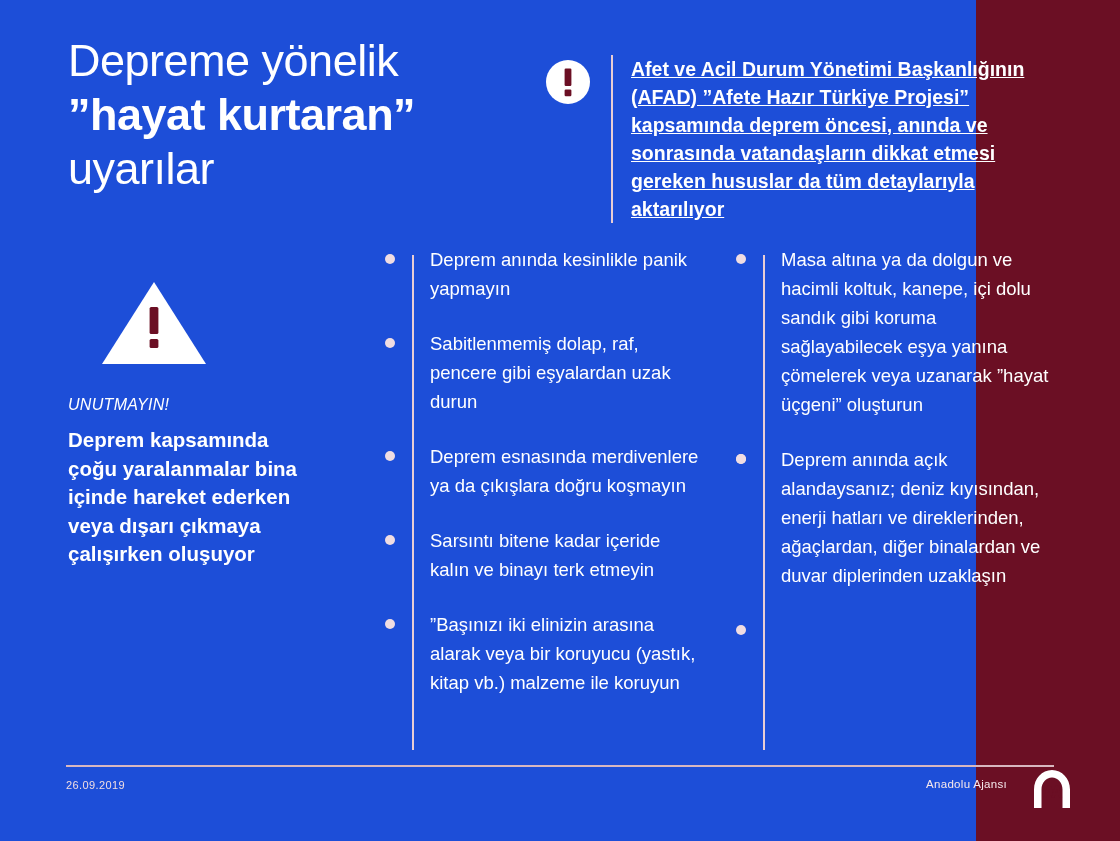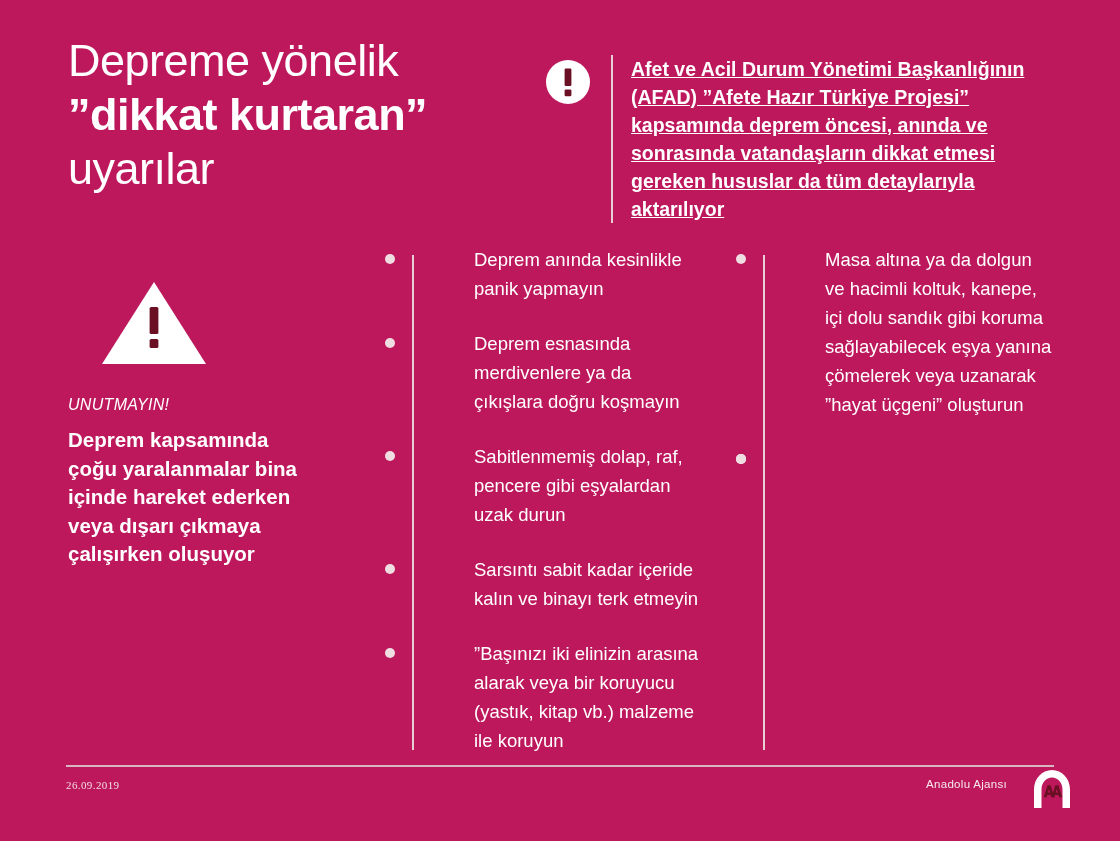--- a/index.html
+++ b/index.html
@@ -18,9 +18,9 @@
 
   .page {
     position: relative;
-    width: 1120px;
+    width: 976px;
     height: 841px;
-    background: #be185d;
+    background: #1d4ed8;
   }
 
   

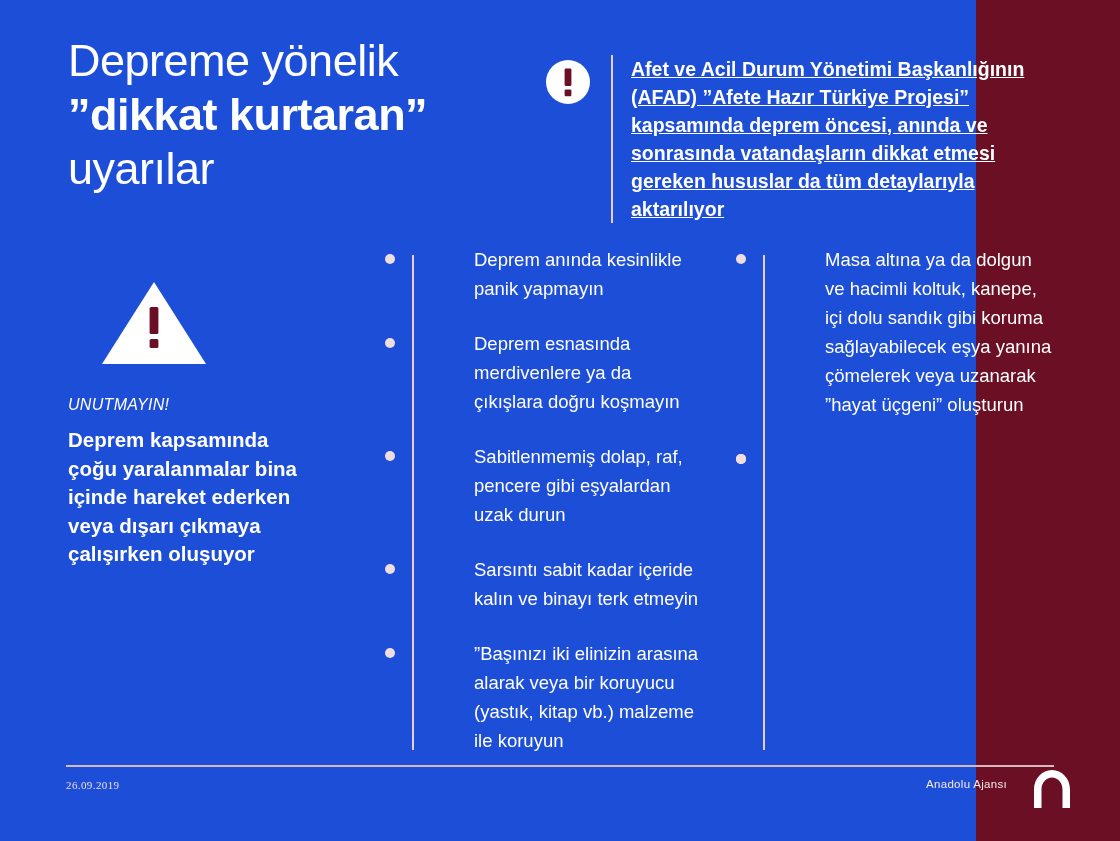--- a/index.html
+++ b/index.html
@@ -210,7 +210,7 @@
 
     <div class="title-block">
       <div class="title-line light">Depreme yönelik</div>
-      <div class="title-line bold">”dikkat kurtaran”</div>
+      <div class="title-line bold">”hayat kurtaran”</div>
       <div class="title-line light">uyarılar</div>
     </div>
 

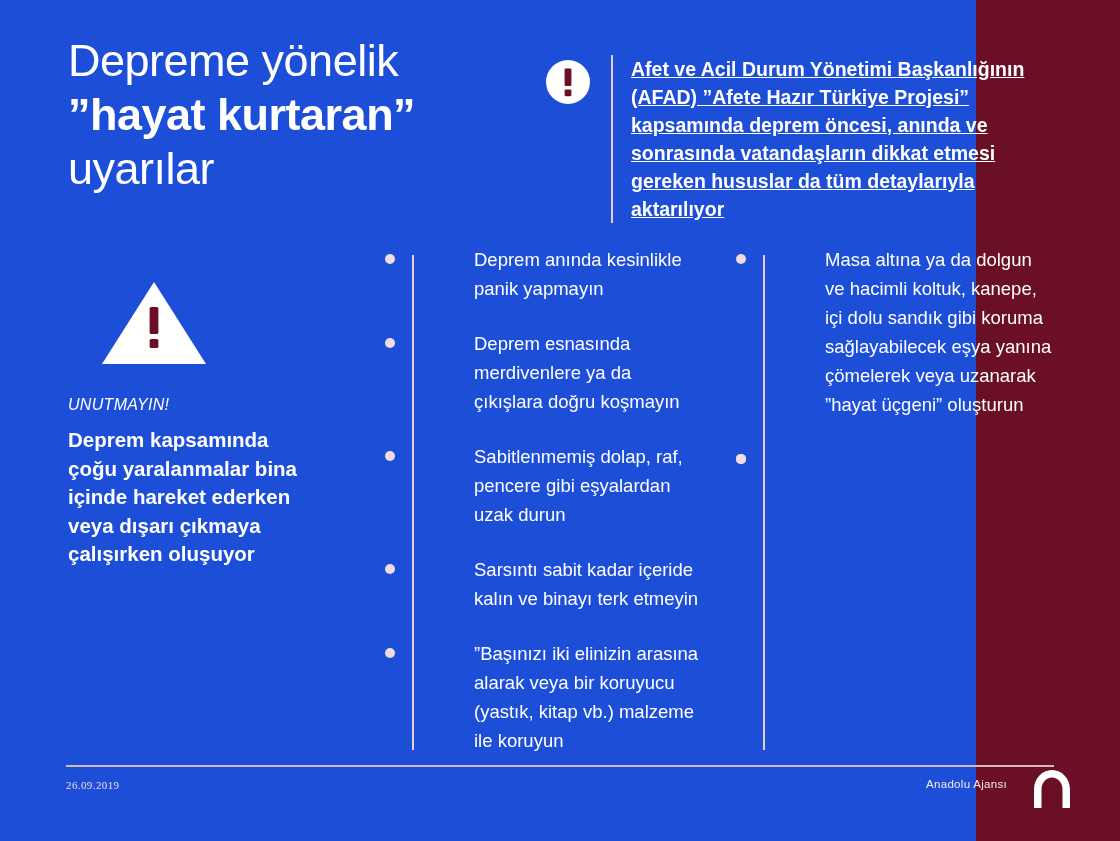--- a/index.html
+++ b/index.html
@@ -155,7 +155,6 @@
     line-height: 29px;
     font-weight: 400;
     color: #ffffff;
-    margin-left: 44px;
   }
 
   

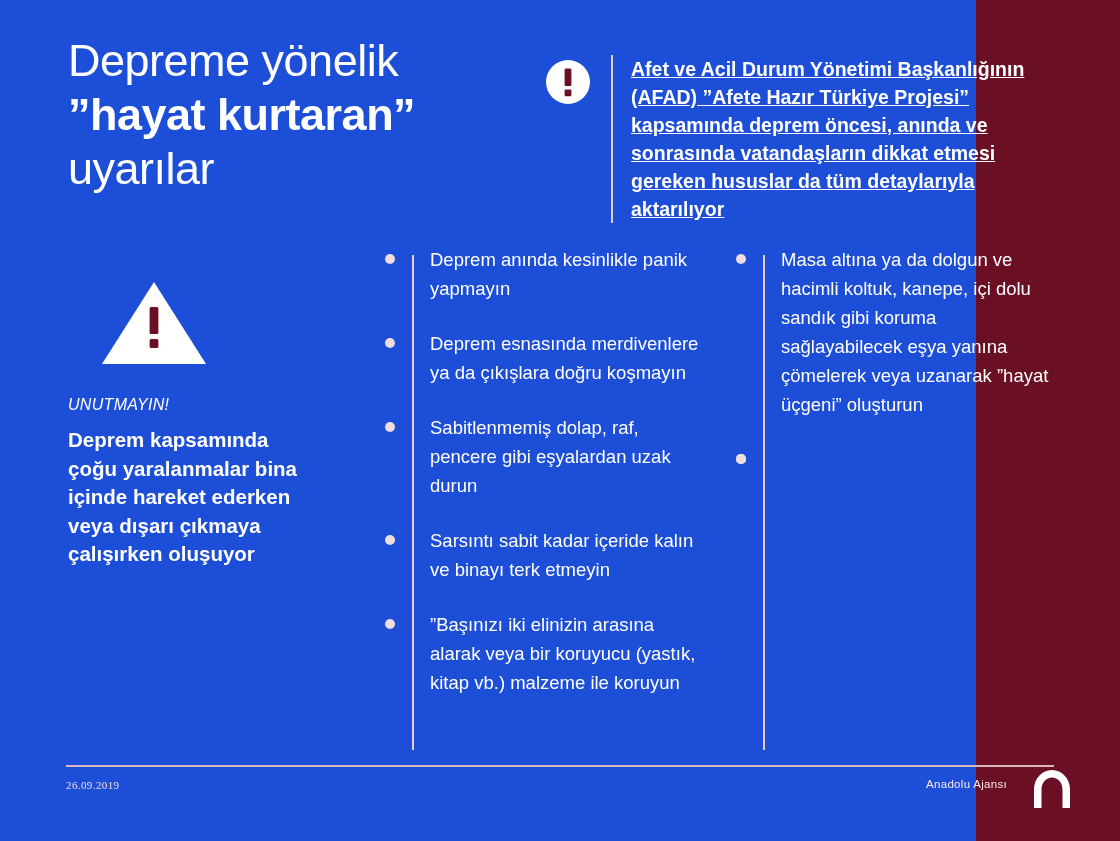--- a/index.html
+++ b/index.html
@@ -254,11 +254,11 @@
       </div>
       <div class="bullet-item">
         <span class="bullet-dot"></span>
+        <div class="bullet-text">Sabitlenmemiş dolap, raf, pencere gibi eşyalardan uzak durun</div>
+      </div>
+      <div class="bullet-item">
+        <span class="bullet-dot"></span>
         <div class="bullet-text">Deprem esnasında merdivenlere ya da çıkışlara doğru koşmayın</div>
-      </div>
-      <div class="bullet-item">
-        <span class="bullet-dot"></span>
-        <div class="bullet-text">Sabitlenmemiş dolap, raf, pencere gibi eşyalardan uzak durun</div>
       </div>
       <div class="bullet-item">
         <span class="bullet-dot"></span>

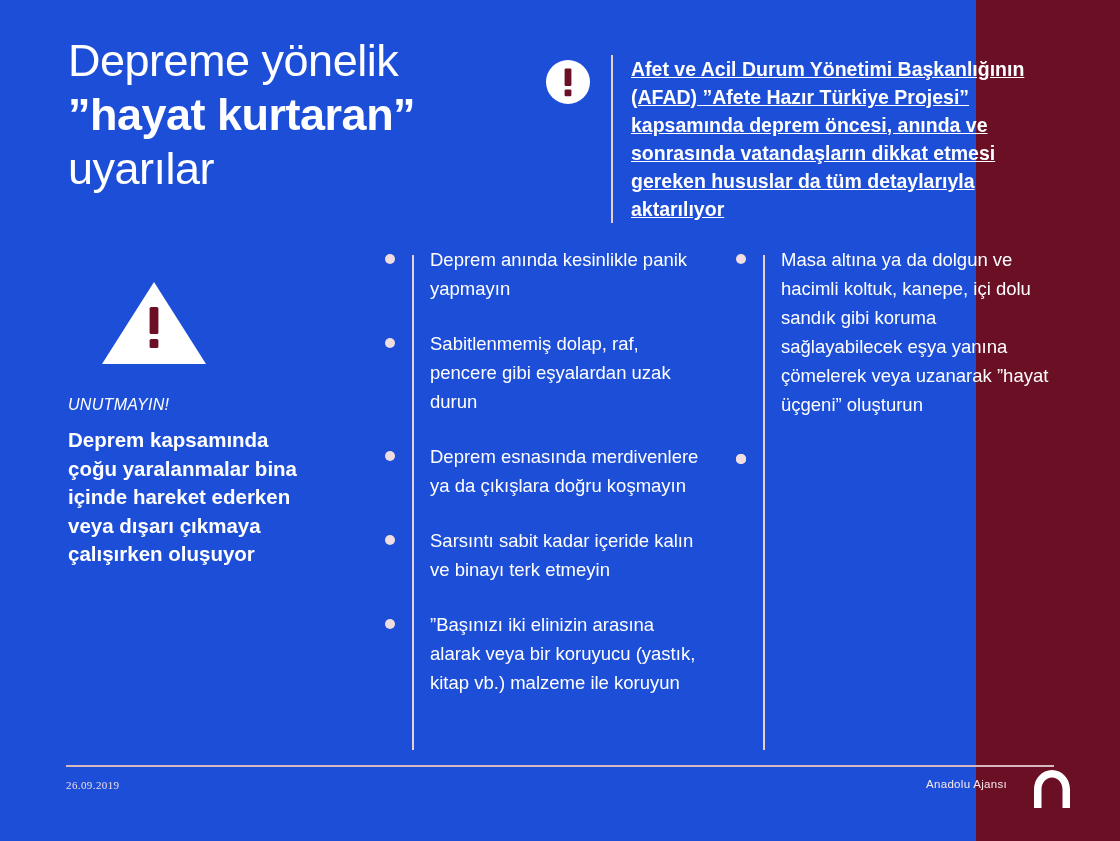--- a/index.html
+++ b/index.html
@@ -282,6 +282,7 @@
       </div>
       <div class="bullet-item">
         <span class="bullet-dot"></span>
+        <div class="bullet-text">Deprem anında açık alandaysanız; deniz kıyısından, enerji hatları ve direklerinden, ağaçlardan, diğer binalardan ve duvar diplerinden uzaklaşın</div>
       </div>
       <div class="bullet-item">
         <span class="bullet-dot"></span>

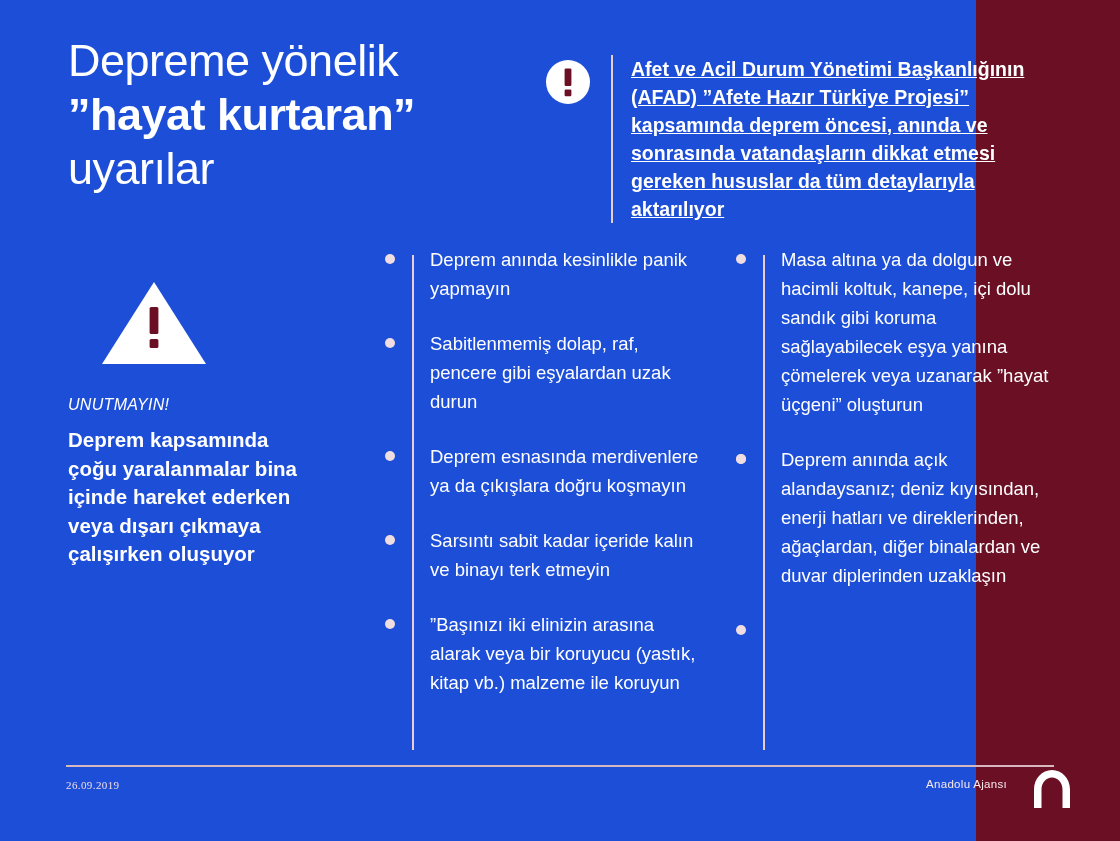--- a/index.html
+++ b/index.html
@@ -262,7 +262,7 @@
       </div>
       <div class="bullet-item">
         <span class="bullet-dot"></span>
-        <div class="bullet-text">Sarsıntı sabit kadar içeride kalın ve binayı terk etmeyin</div>
+        <div class="bullet-text">Sarsıntı bitene kadar içeride kalın ve binayı terk etmeyin</div>
       </div>
       <div class="bullet-item">
         <span class="bullet-dot"></span>

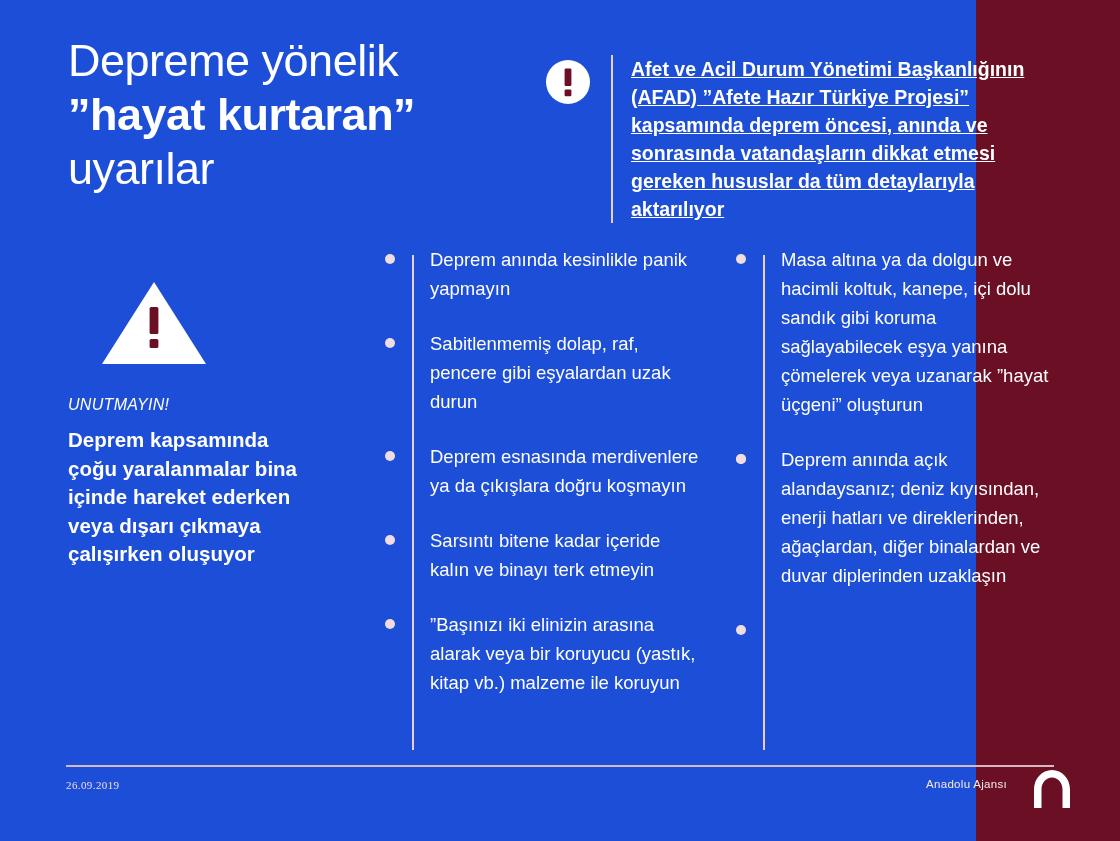--- a/index.html
+++ b/index.html
@@ -181,7 +181,6 @@
     font-weight: 400;
     letter-spacing: 0.4px;
     color: #f0dde2;
-    font-family: Liberation Serif, serif;
   }
   .footer-brand {
     position: absolute;

